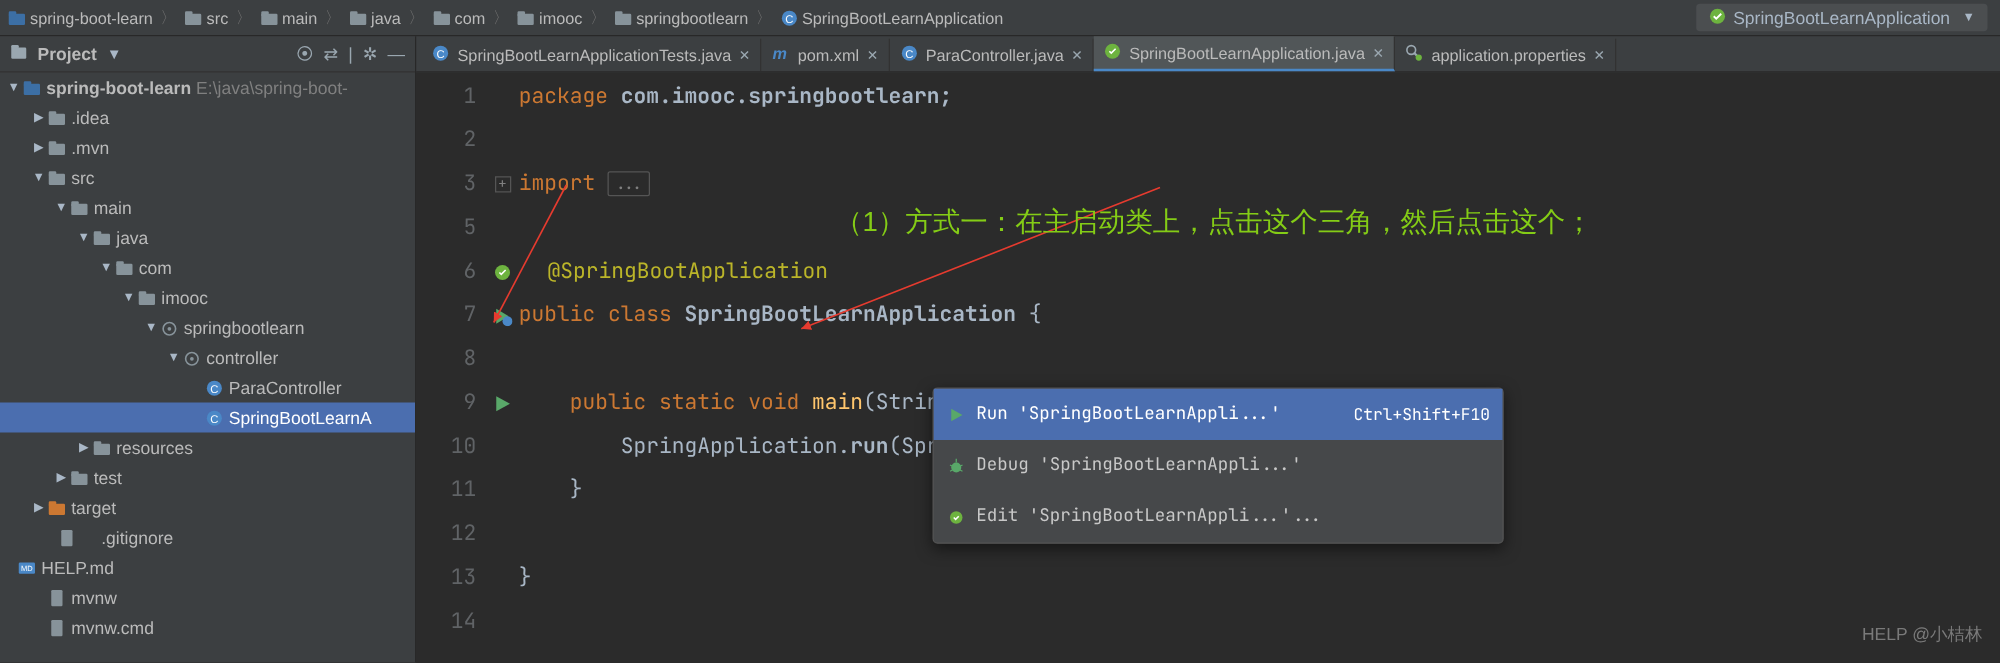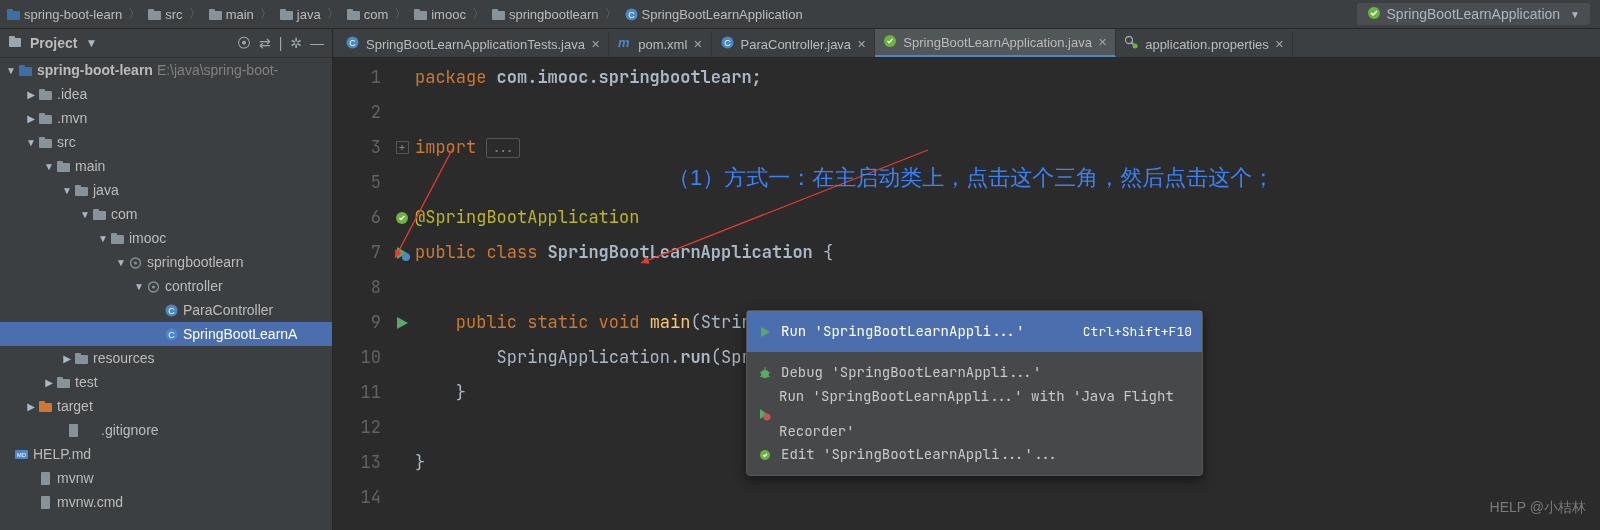--- a/index.html
+++ b/index.html
@@ -40,7 +40,7 @@
   .ann{color:#bbb529;}
   .id{color:#ffc66d;}
   .line{height:35px;}
-  .annotation-text{position:absolute;left:335px;top:102px;color:#3b82f6;font-size:22px;font-weight:500;font-family:"Microsoft YaHei",sans-serif;z-index:5;}
+  .annotation-text{position:absolute;left:335px;top:102px;color:#84cc16;font-size:22px;font-weight:500;font-family:"Microsoft YaHei",sans-serif;z-index:5;}
   .arrow-svg{position:absolute;top:0;left:0;z-index:4;pointer-events:none;}
   .ctx-menu{position:absolute;left:413px;top:252px;width:455px;background:#46484a;border:1px solid #555;border-radius:4px;box-shadow:0 4px 12px rgba(0,0,0,0.5);z-index:6;font-size:14px;}
   .ctx-item{height:41px;display:flex;align-items:center;gap:8px;padding:0 10px;color:#c8c8c8;cursor:pointer;}

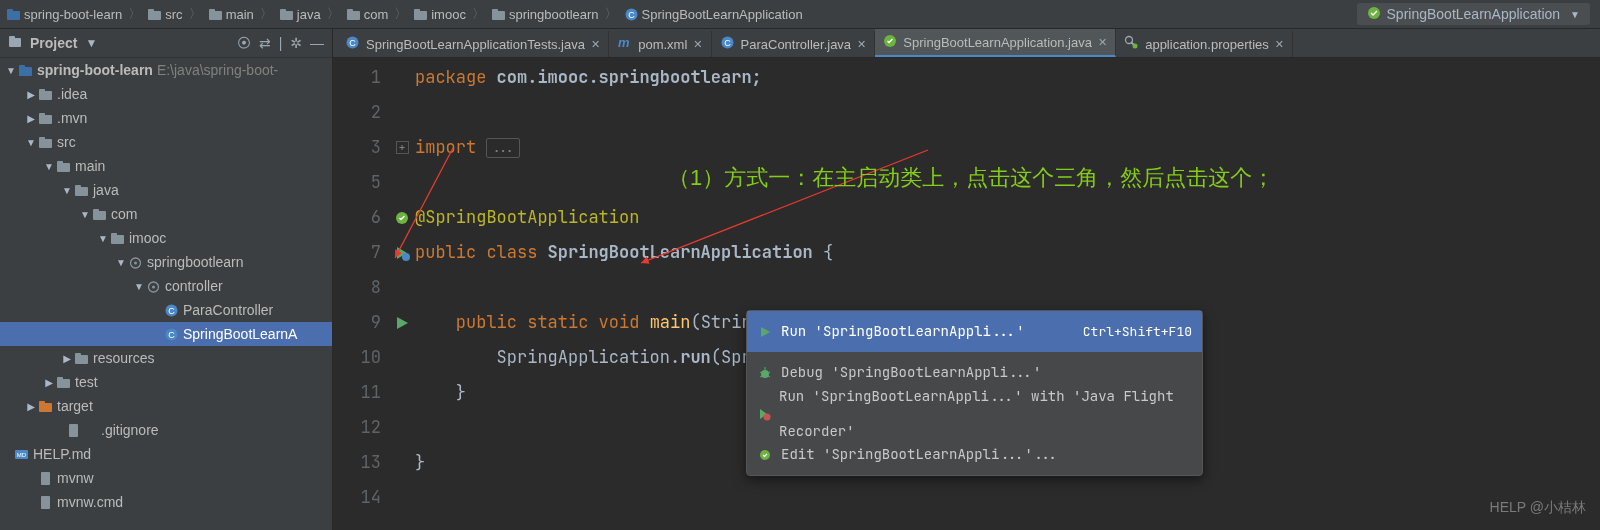--- a/index.html
+++ b/index.html
@@ -37,7 +37,7 @@
   .code-lines{flex:1;padding-top:2px;white-space:pre;}
   .kw{color:#cc7832;}
   .pkg{color:#a9b7c6;font-weight:bold;}
-  .ann{color:#bbb529;}
+  .ann{color:#bbb529;margin-left:23px;}
   .id{color:#ffc66d;}
   .line{height:35px;}
   .annotation-text{position:absolute;left:335px;top:102px;color:#84cc16;font-size:22px;font-weight:500;font-family:"Microsoft YaHei",sans-serif;z-index:5;}

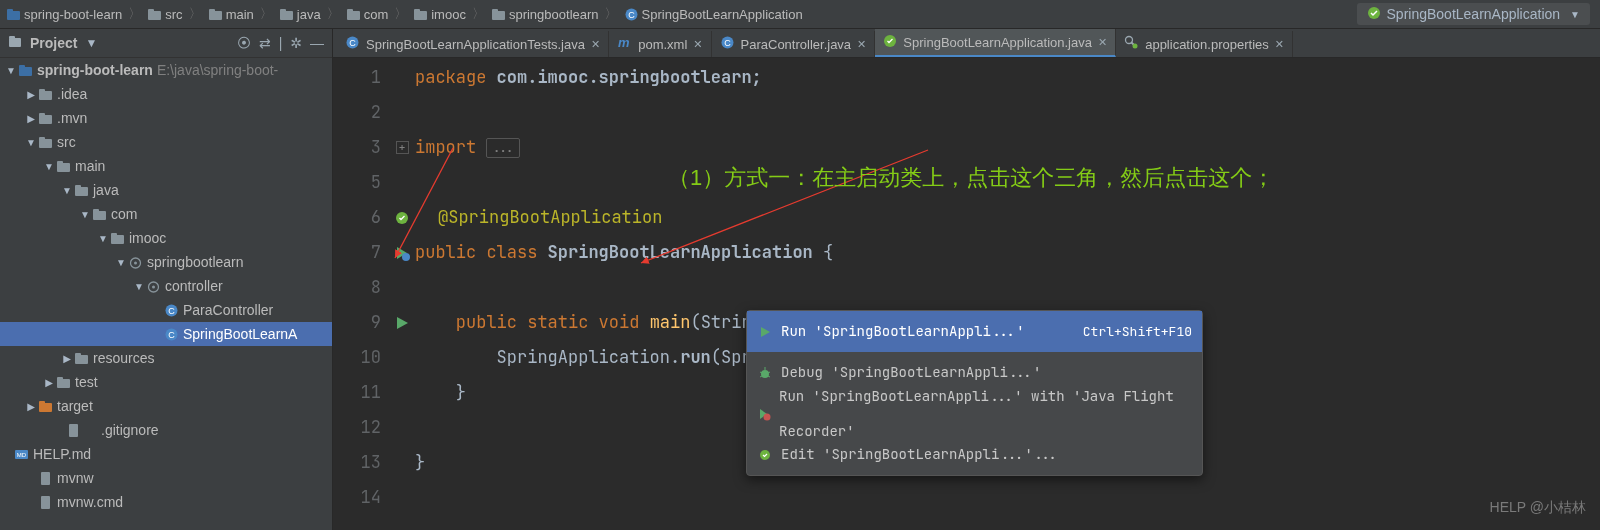--- a/index.html
+++ b/index.html
@@ -468,15 +468,6 @@
           <div class="ctx-item">
             <span class="ctx-icon">
               <svg width="14" height="14">
-                <path d="M3,2 L10,7 L3,12 Z" fill="#59a869"></path>
-                <circle cx="10" cy="10" r="3.5" fill="#c75450"></circle>
-              </svg>
-            </span>
-            <span>Run 'SpringBootLearnAppli...' with 'Java Flight Recorder'</span>
-          </div>
-          <div class="ctx-item">
-            <span class="ctx-icon">
-              <svg width="14" height="14">
                 <circle cx="7" cy="7" r="5" fill="#6db33f"></circle>
                 <path d="M5 7 L6.5 8.5 L9 6" stroke="#fff" stroke-width="1.2" fill="none"></path>
               </svg>

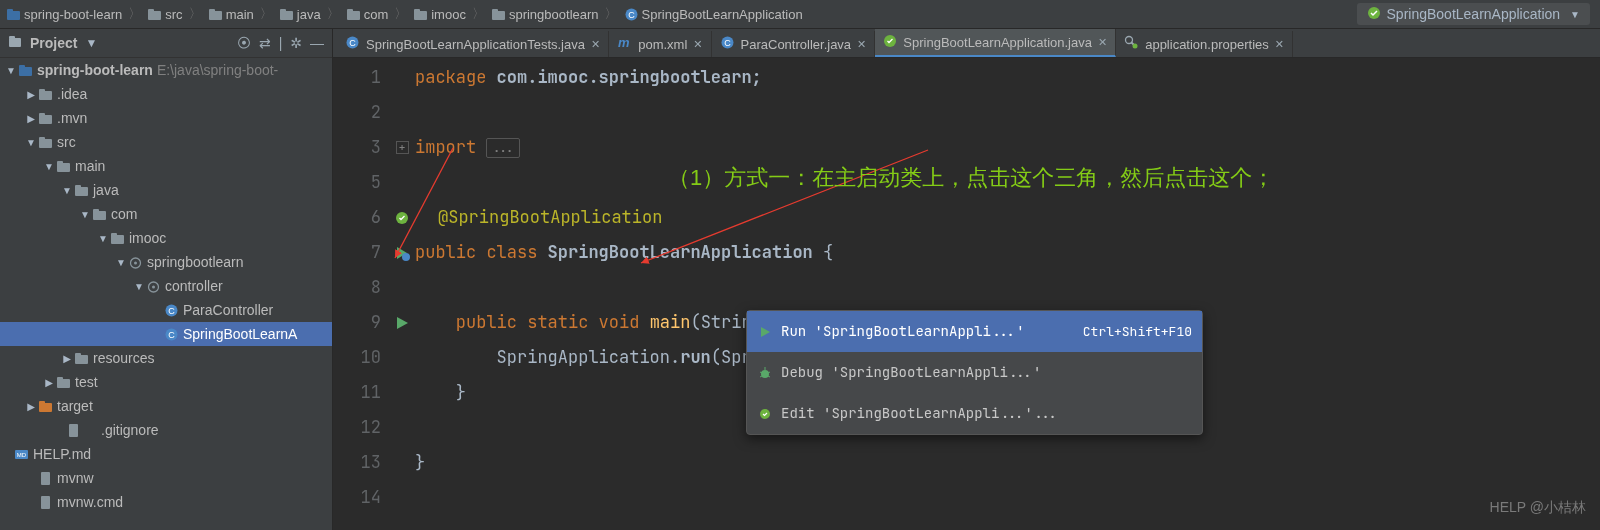--- a/index.html
+++ b/index.html
@@ -298,7 +298,7 @@
           </span>
           <span class="lbl">target</span>
         </div>
-        <div class="tree-row" style="padding-left: 36px; gap: 16px;">
+        <div class="tree-row" style="padding-left: 16px; gap: 16px;">
           <span class="tw"> </span>
           <span class="file-icon">
             <svg width="15" height="15">

